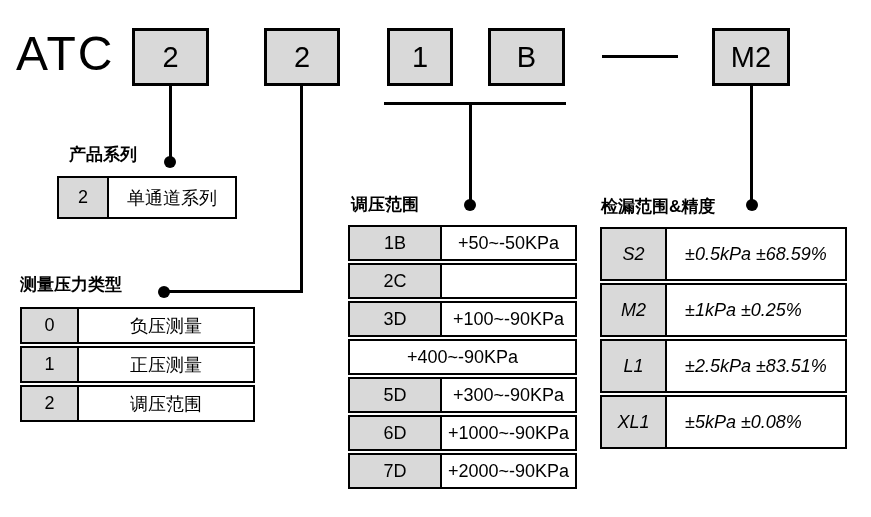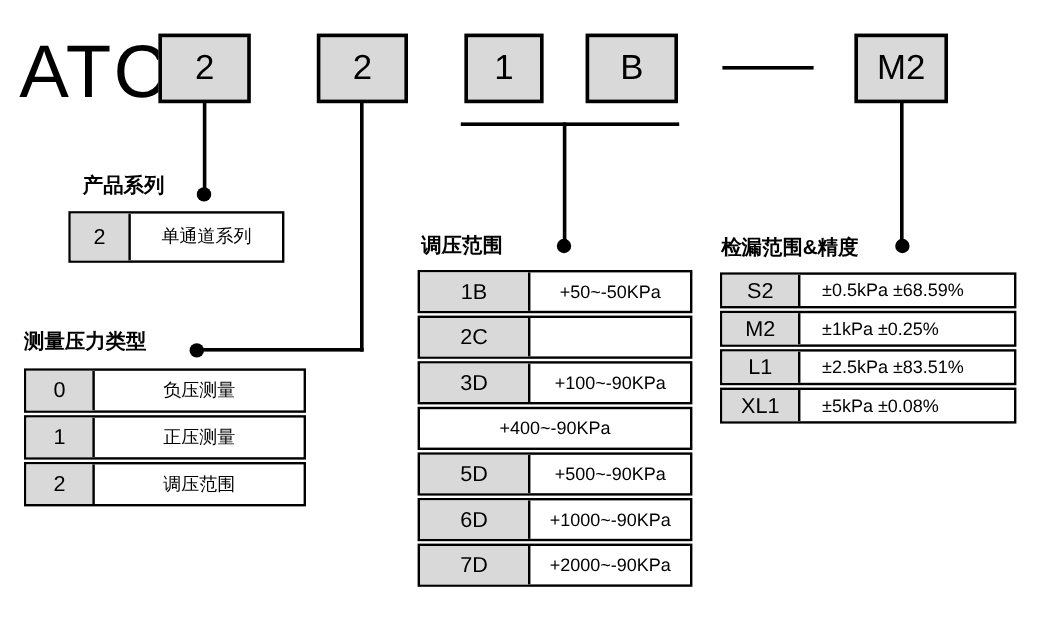--- a/index.html
+++ b/index.html
@@ -7,7 +7,7 @@
   body { font-family:"Liberation Sans","DejaVu Sans",sans-serif; color:#000; }
   #stage { position:relative; width:871px; height:517px; background:#ffffff; overflow:hidden; }
 
-  .brand { position:absolute; left:16px; top:30px; font-size:62px; font-weight:500; letter-spacing:2px; line-height:1; }
+  .brand { position:absolute; left:16px; top:30px; font-size:48px; font-weight:500; letter-spacing:2px; line-height:1; }
 
   .codebox { position:absolute; top:28px; height:58px; background:#d9d9d9; border:3px solid #000;
              display:flex; align-items:center; justify-content:center; font-size:29px; }

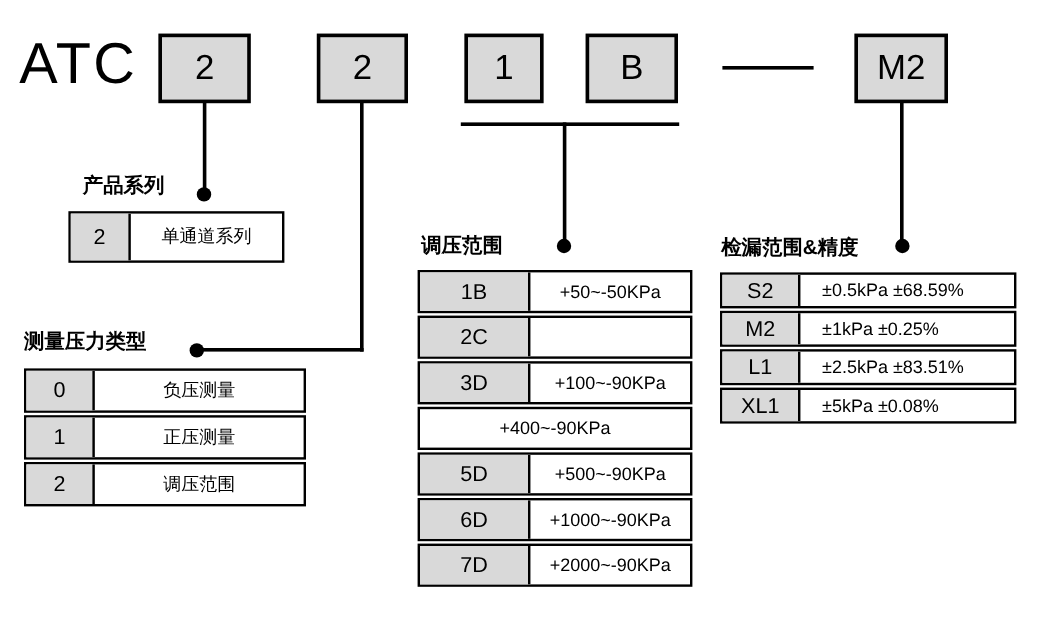--- a/index.html
+++ b/index.html
@@ -42,7 +42,7 @@
   .trow { display:flex; border:2px solid #000; margin-bottom:2px; background:#fff; }
   .tcode { background:#d9d9d9; border-right:2px solid #000; display:flex; align-items:center; justify-content:center;
            font-size:18px; flex:0 0 auto; }
-  .tval { flex:1; display:flex; align-items:center; justify-content:center; font-size:15px; white-space:nowrap; }
+  .tval { flex:1; display:flex; align-items:center; justify-content:center; font-size:18px; white-space:nowrap; }
   .tval.left { justify-content:flex-start; padding-left:18px; }
 
   .tbl-series { left:57px; top:176px; width:180px; }

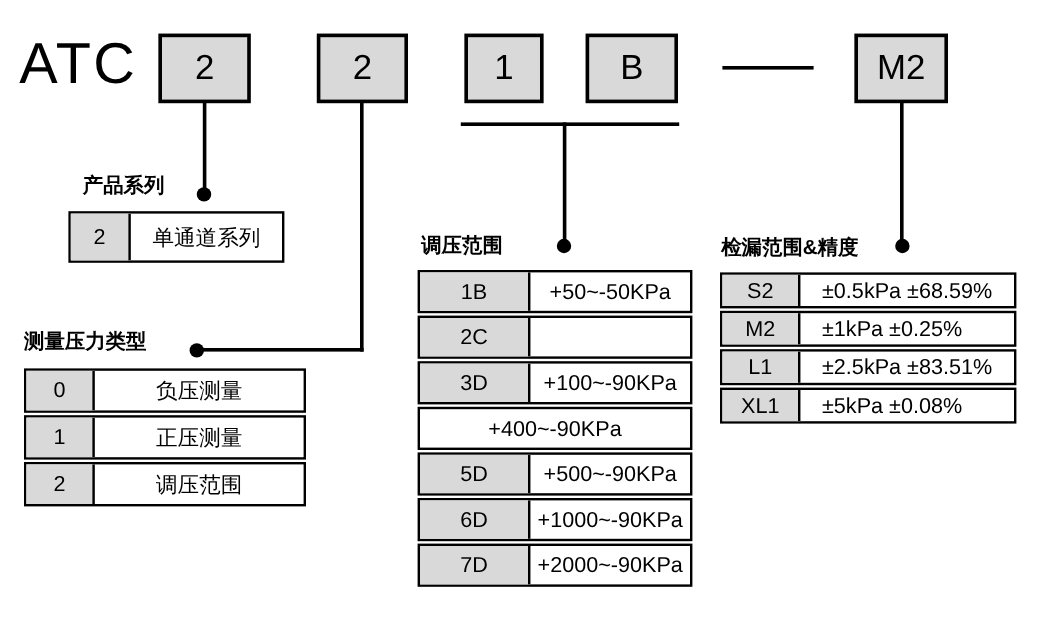--- a/index.html
+++ b/index.html
@@ -58,7 +58,7 @@
   .tbl-range .tcode { width:92px; }
 
   .tbl-leak { left:600px; top:227px; width:247px; }
-  .tbl-leak .trow { height:30px; }
+  .tbl-leak .trow { height:54px;font-style:italic; }
   .tbl-leak .tcode { width:65px; }
 </style>
 </head>

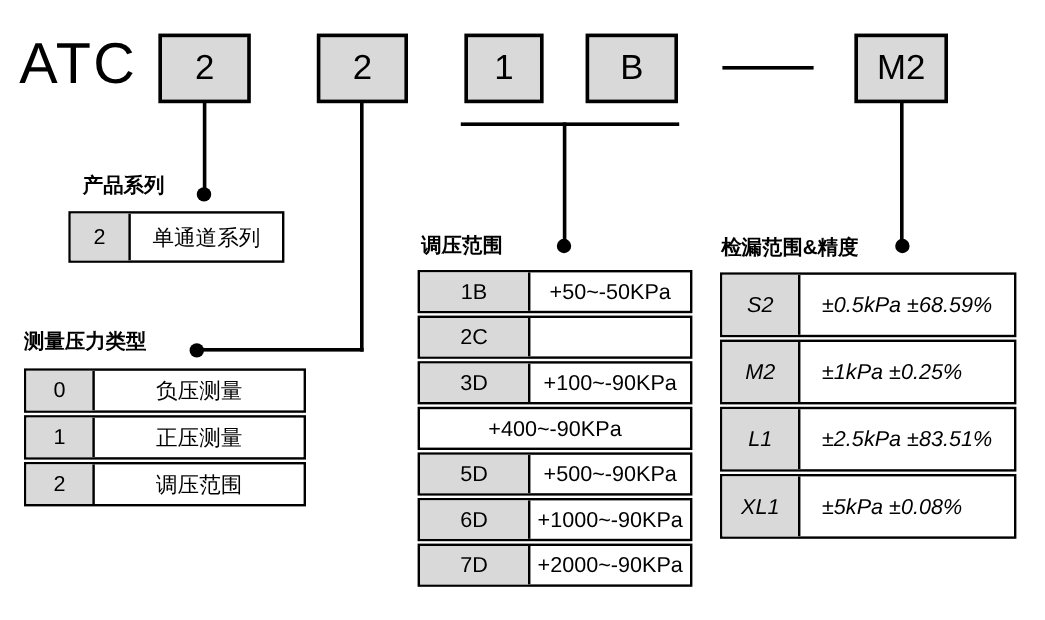--- a/index.html
+++ b/index.html
@@ -139,7 +139,7 @@
     </div>
     <div class="trow">
       <div class="tcode">5D</div>
-      <div class="tval">+500~-90KPa</div>
+      <div class="tval">+300~-90KPa</div>
     </div>
     <div class="trow">
       <div class="tcode">6D</div>

